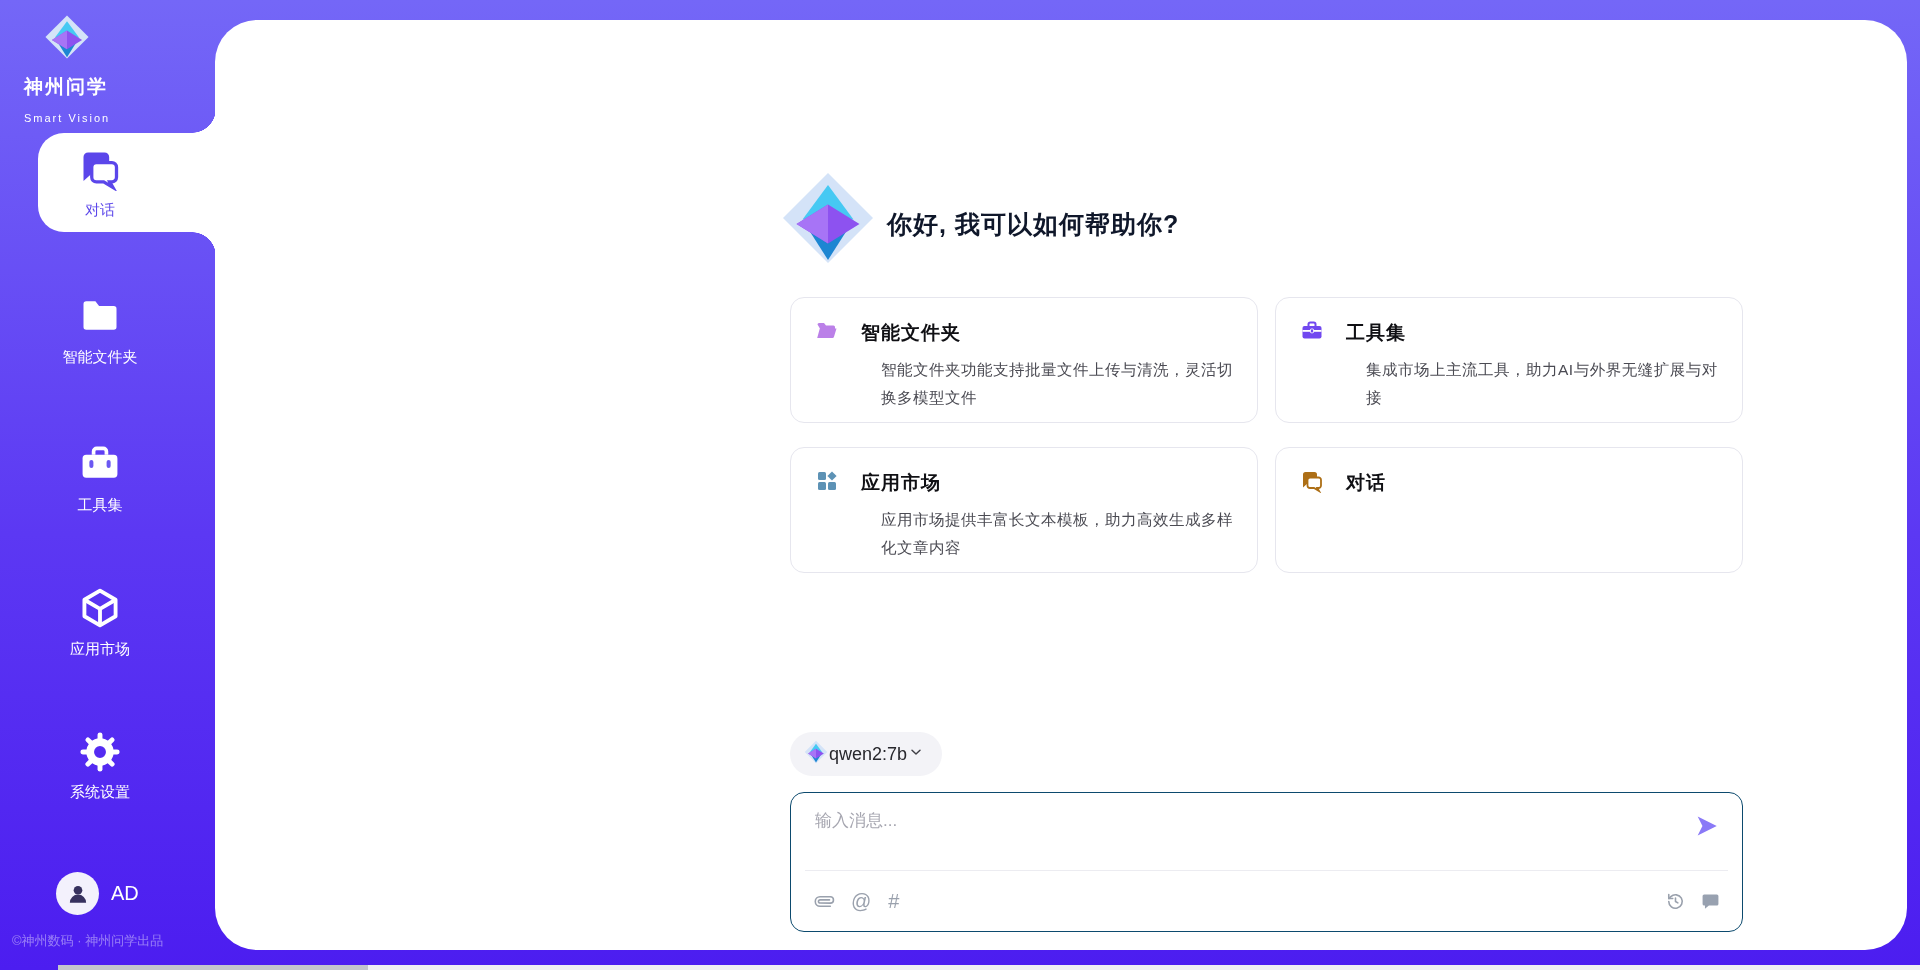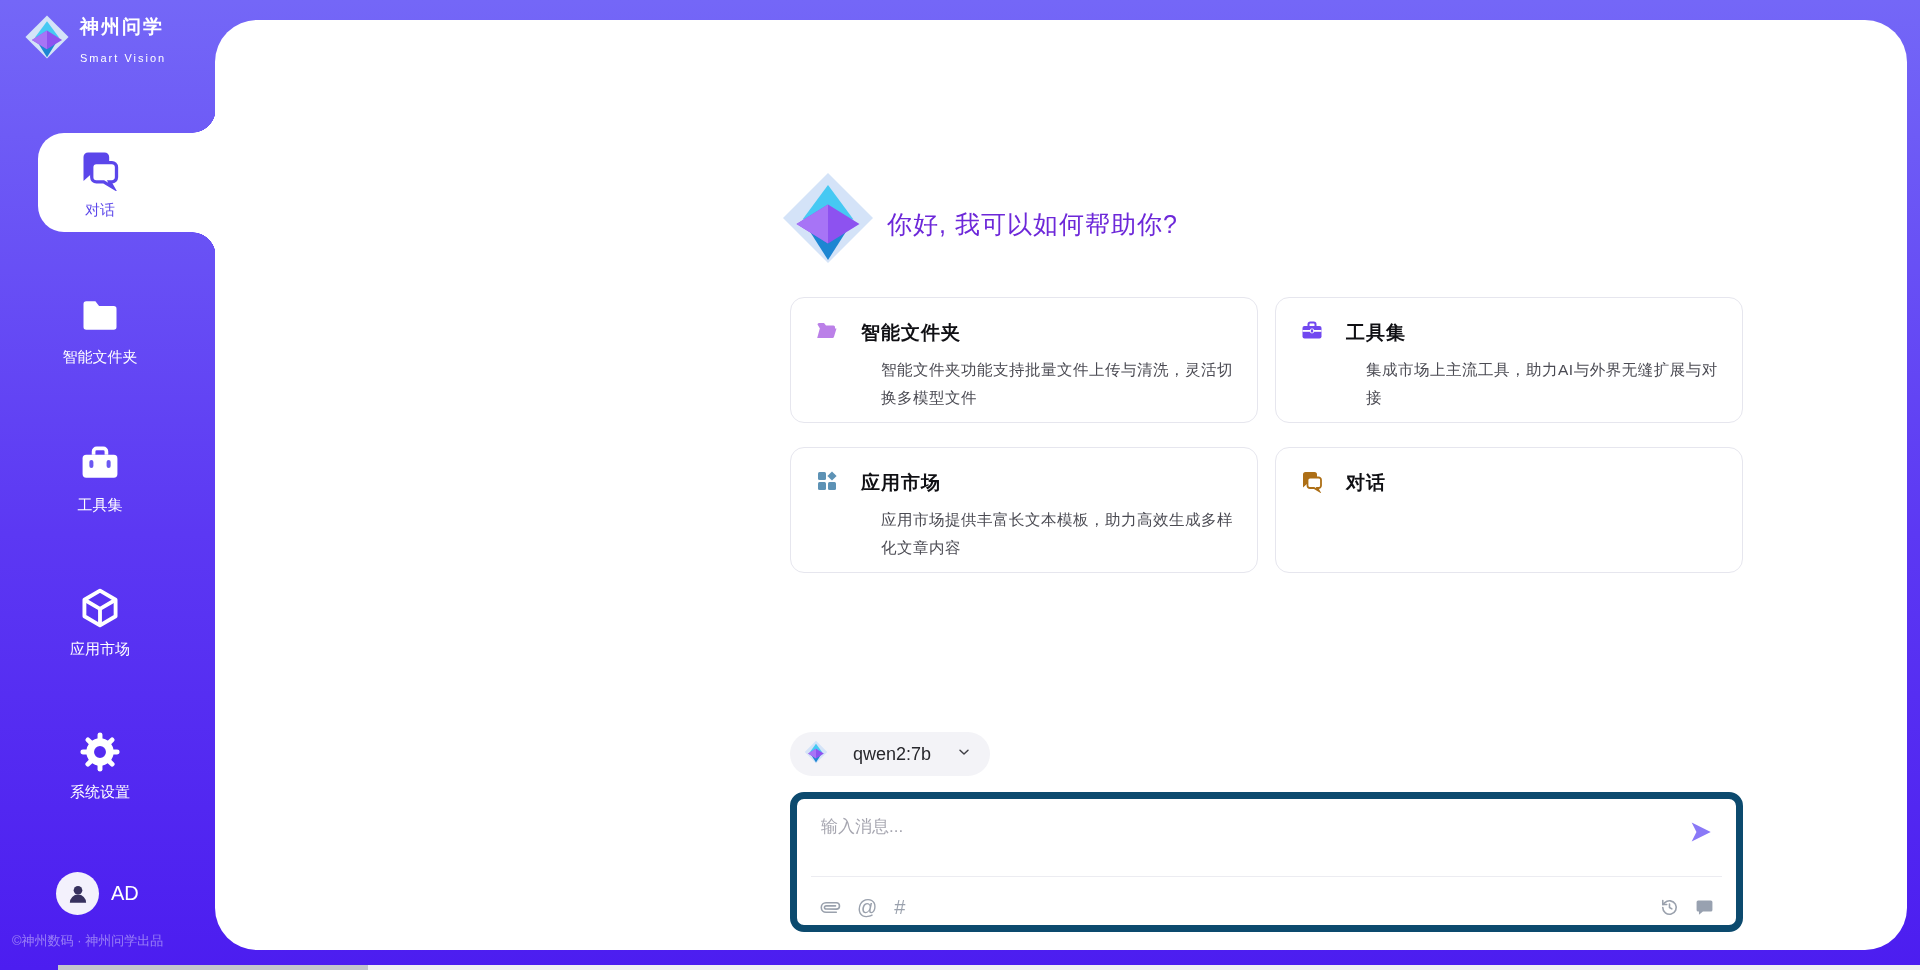--- a/index.html
+++ b/index.html
@@ -9,7 +9,7 @@
           background:linear-gradient(180deg,#7467f7 0%,#5c38f3 55%,#4c1df0 100%); }
 
   
-  .brand { position:absolute; left:24px; top:14px; display:flex; align-items:center; gap:10px; }
+  .brand { position:absolute; left:24px; top:14px; display:flex; align-items:center; gap:10px;flex-direction:column; }
   .brand-cn { color:#fff; font-size:19px; font-weight:bold; letter-spacing:2px; }
   .brand-en { color:#fff; font-size:11px; letter-spacing:2px; margin-top:12px; }
 

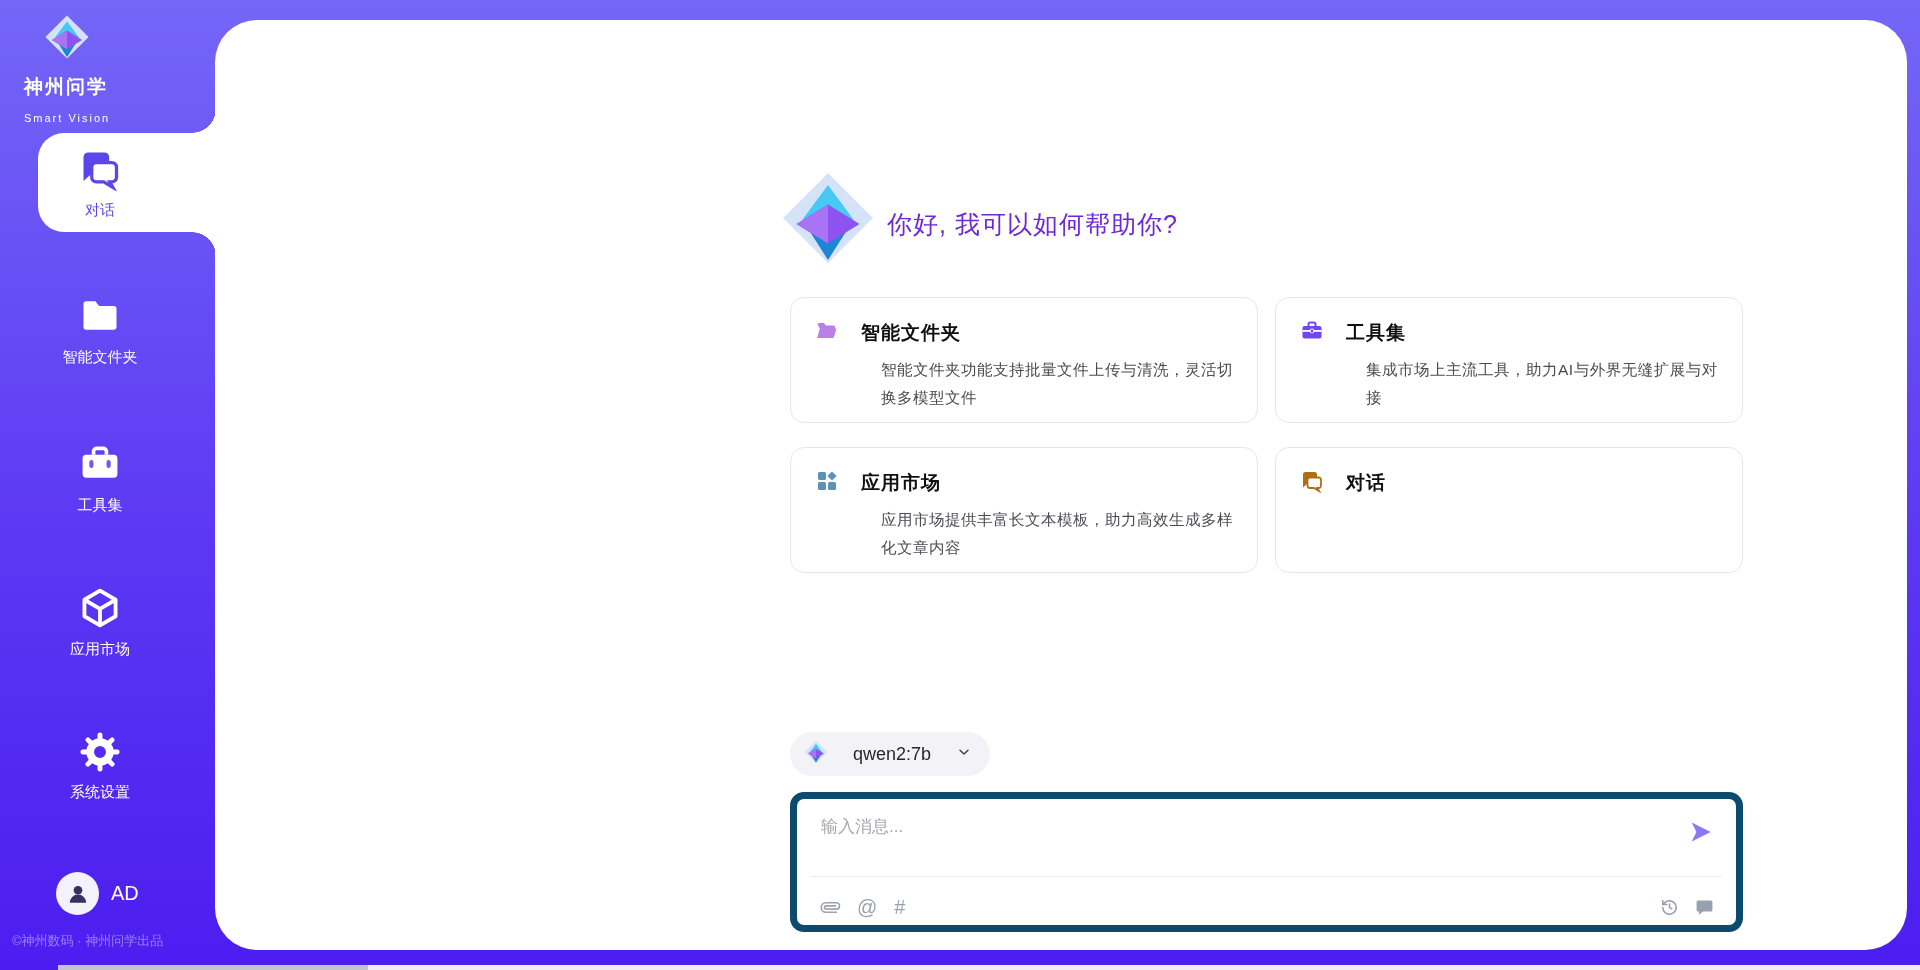--- a/index.html
+++ b/index.html
@@ -35,7 +35,7 @@
            background:#fff; border-radius:42px; }
 
   .greet-logo { position:absolute; left:565px; top:150px; }
-  .greeting { position:absolute; left:672px; top:188px; font-size:25px; font-weight:normal; color:#6d28d9; letter-spacing:1px; }
+  .greeting { position:absolute; left:672px; top:188px; font-size:25px; font-weight:bold; color:#0f172a; letter-spacing:1px; }
 
   .cards { position:absolute; left:575px; top:277px; display:grid;
            grid-template-columns:468px 468px; column-gap:17px; row-gap:24px; }

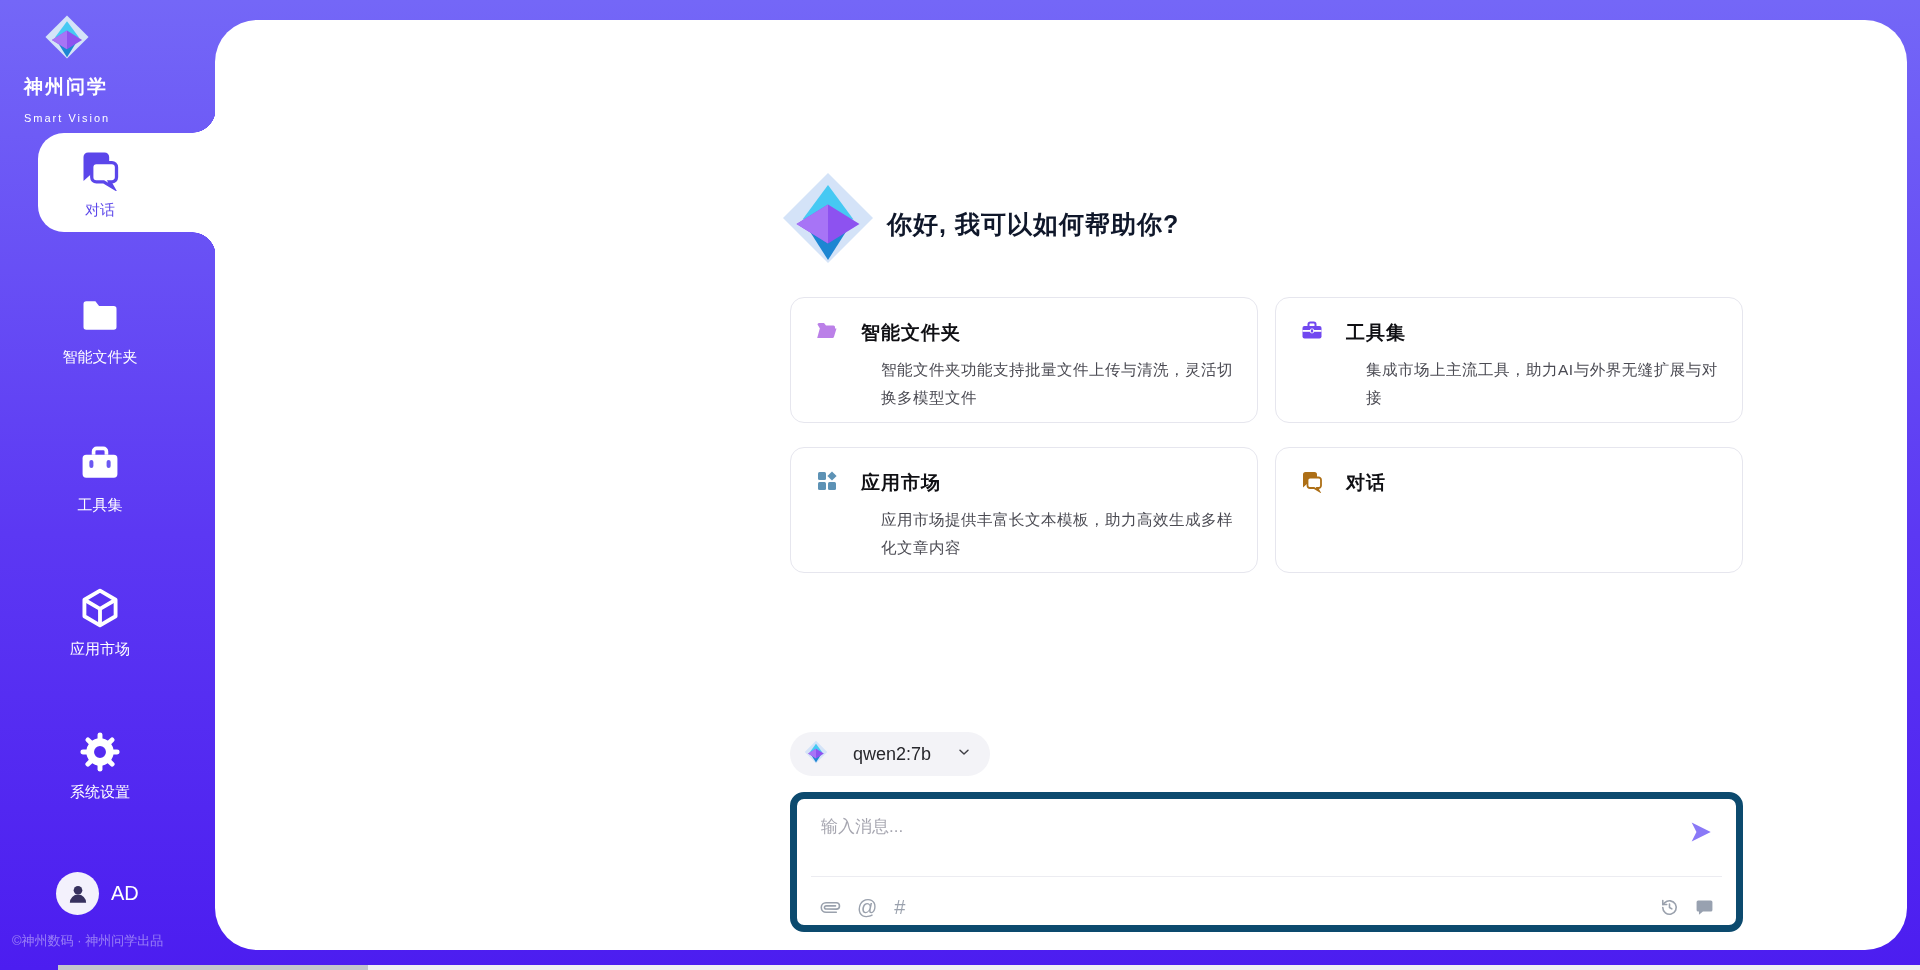--- a/index.html
+++ b/index.html
@@ -46,7 +46,7 @@
   .card-desc { margin:9px 0 0 66px; font-size:15.5px; color:#4b4b53; line-height:28px; letter-spacing:0.5px; }
 
   .model-pill { position:absolute; left:575px; top:712px; height:44px; padding:0 18px 0 14px;
-                background:#f3f3f7; border-radius:22px; display:inline-flex; align-items:center; gap:25px; cursor:pointer; }
+                background:#f3f3f7; border-radius:22px; display:inline-flex; align-items:center; gap:1px; cursor:pointer; }
   .model-name { font-size:18px; color:#27272c; }
 
   .composer { position:absolute; left:575px; top:772px; width:953px; height:140px;

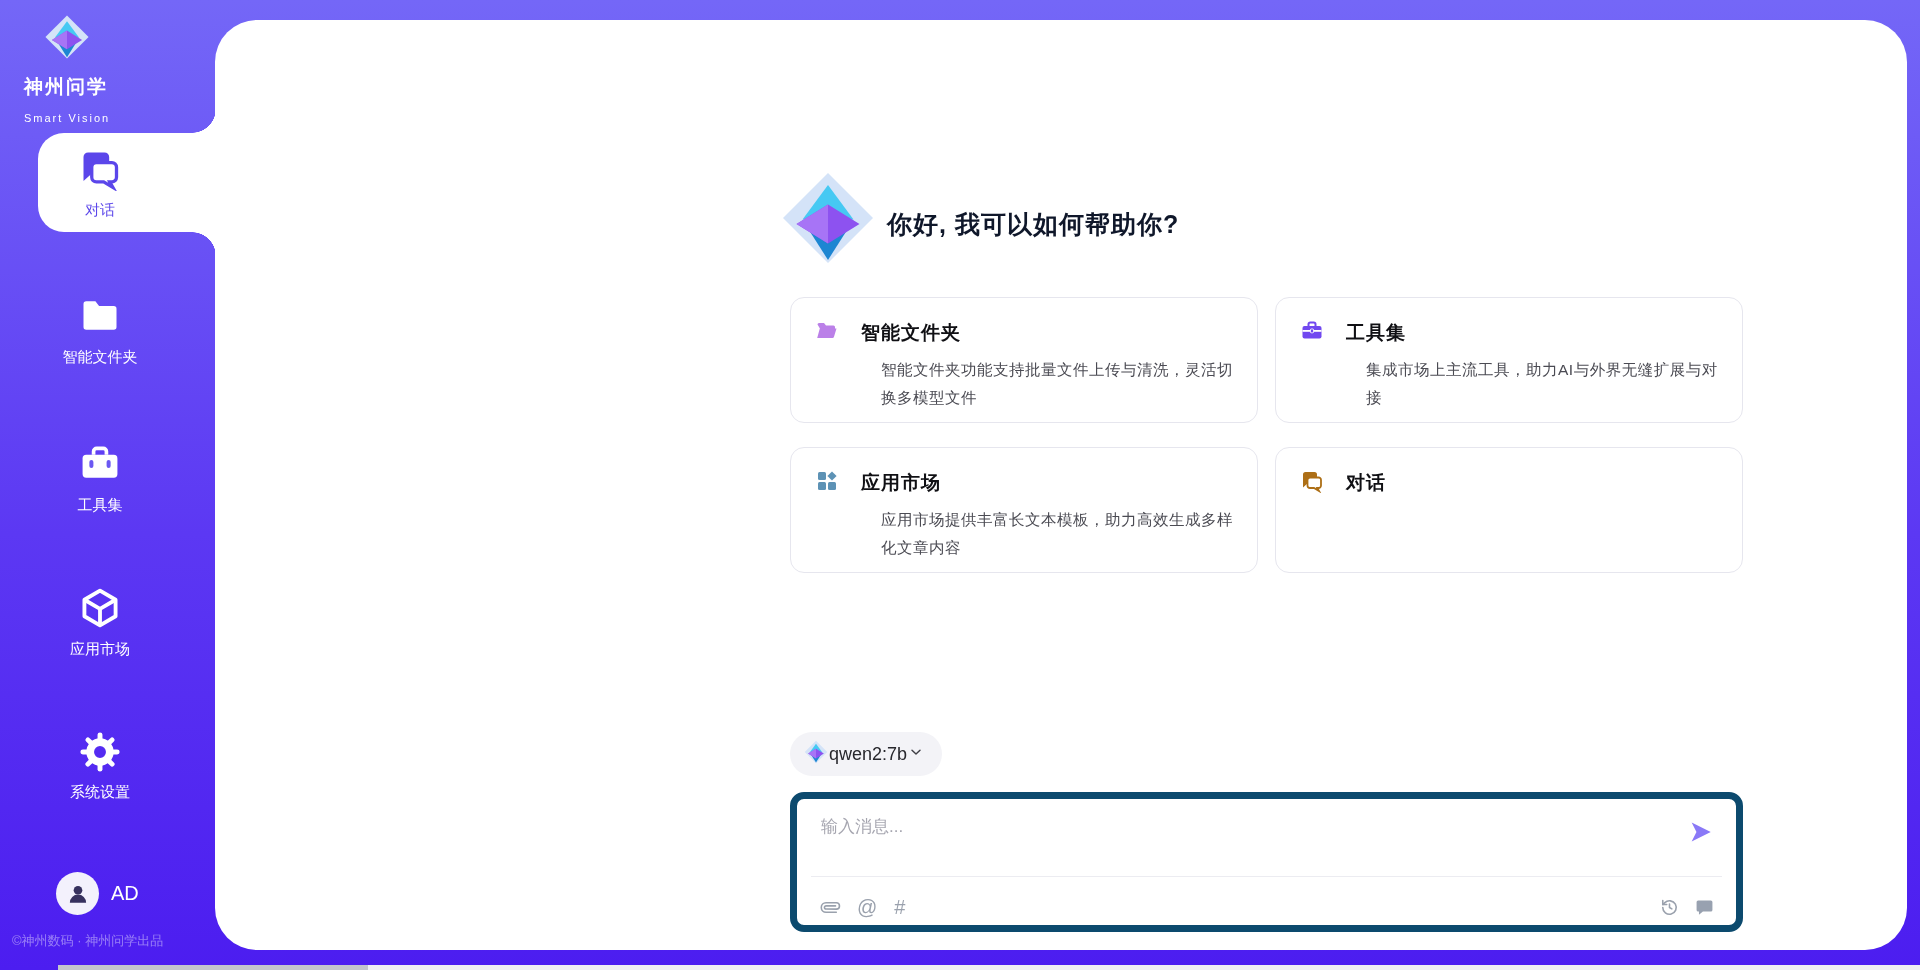--- a/index.html
+++ b/index.html
@@ -50,7 +50,7 @@
   .model-name { font-size:18px; color:#27272c; }
 
   .composer { position:absolute; left:575px; top:772px; width:953px; height:140px;
-              border:7px solid #0c4a6e; border-radius:14px; background:#fff; }
+              border:1px solid #0c4a6e; border-radius:14px; background:#fff; }
   .composer textarea { position:absolute; left:24px; top:16px; width:860px; height:52px;
               border:none; outline:none; resize:none; font-size:17px; color:#3f3f46;
               font-family:"Liberation Sans","DejaVu Sans",sans-serif; background:transparent; }

